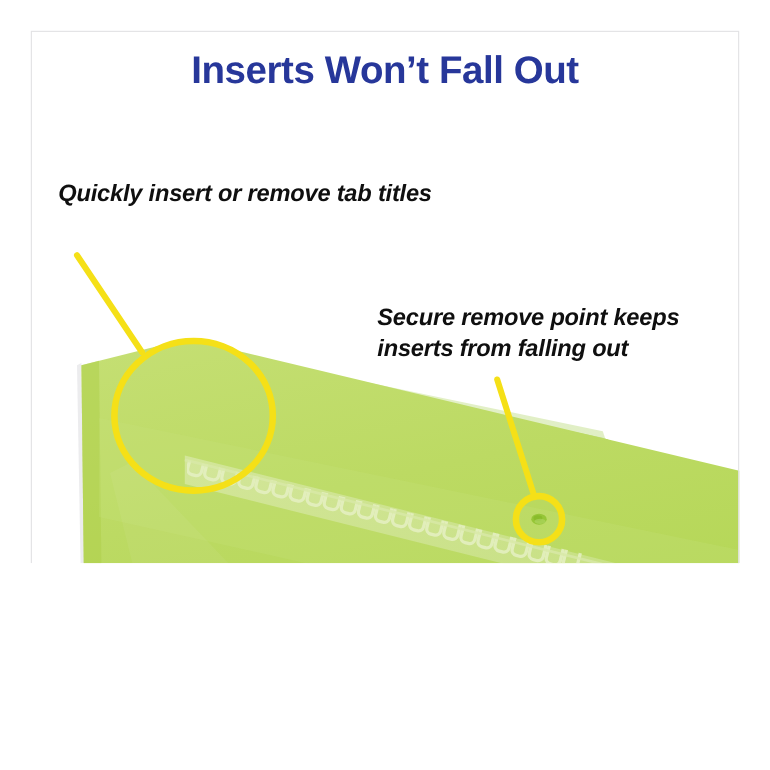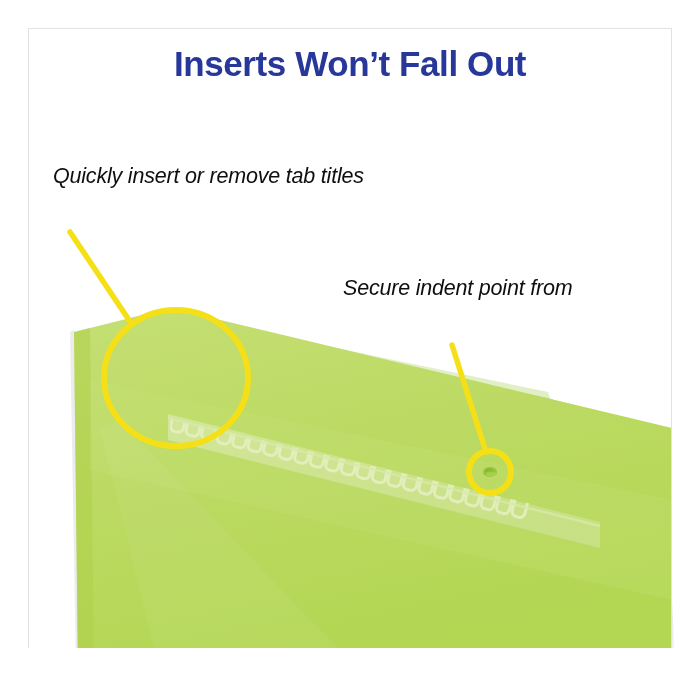--- a/index.html
+++ b/index.html
@@ -10,7 +10,7 @@
   #page {
     position: relative;
     width: 700px;
-    height: 648px;
+    height: 512px;
     background: #ffffff;
     overflow: hidden;
     font-family: "Liberation Sans", sans-serif;

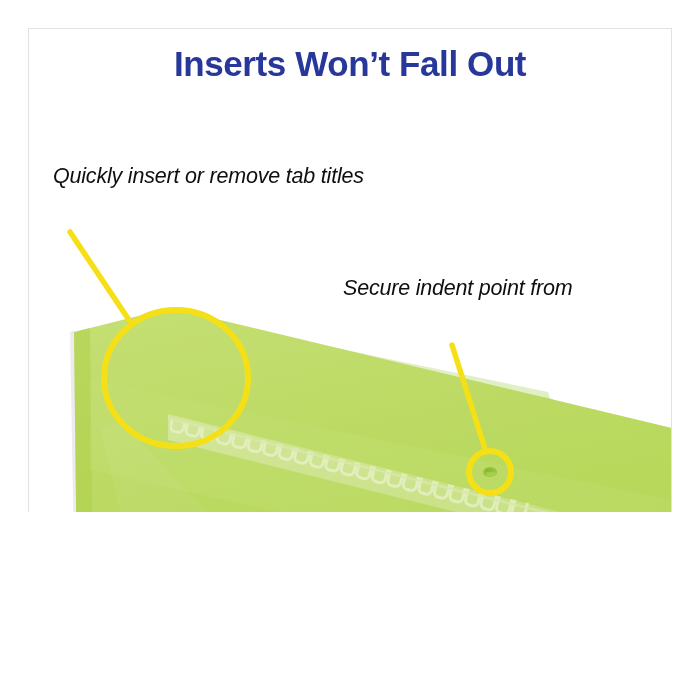--- a/index.html
+++ b/index.html
@@ -48,7 +48,7 @@
   .callout-text {
     position: absolute;
     font-style: italic;
-    font-weight: normal;
+    font-weight: bold;
     color: #0f0f0f;
     font-size: 21.5px;
     line-height: 29px;

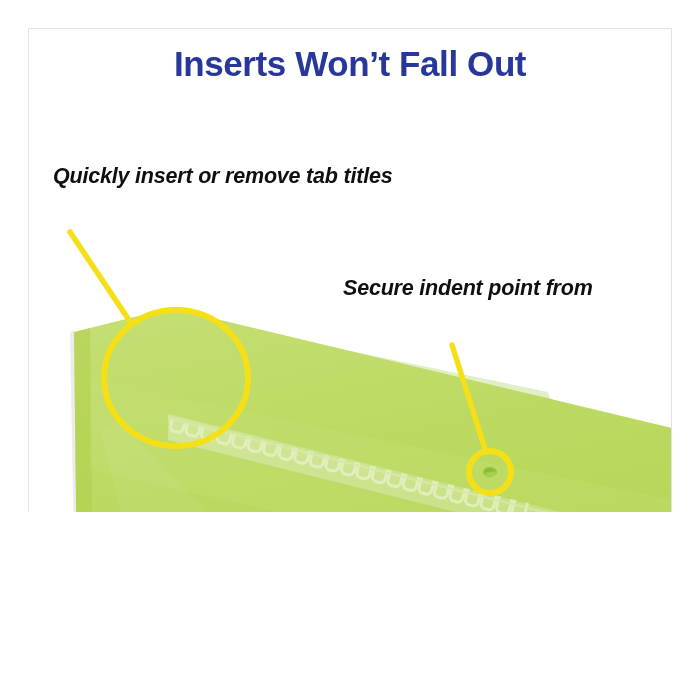--- a/index.html
+++ b/index.html
@@ -230,7 +230,7 @@
   </div>
 
   <div id="callout-indent-text" class="callout-text">
-    <span class="callout-line1">Secure indent point from</span>
+    <span class="callout-line1">Secure remove point keeps</span>
   </div>
 
 </div>

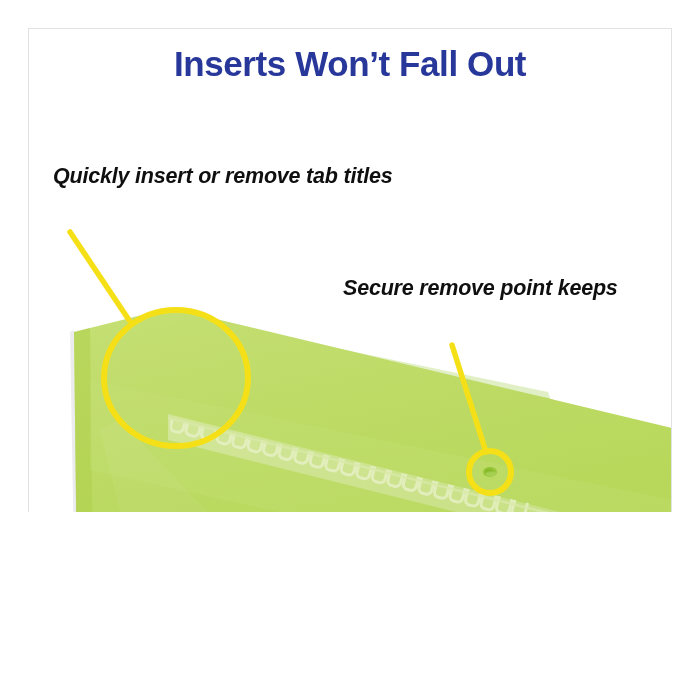--- a/index.html
+++ b/index.html
@@ -231,6 +231,7 @@
 
   <div id="callout-indent-text" class="callout-text">
     <span class="callout-line1">Secure remove point keeps</span>
+    <span class="callout-line2">inserts from falling out</span>
   </div>
 
 </div>

